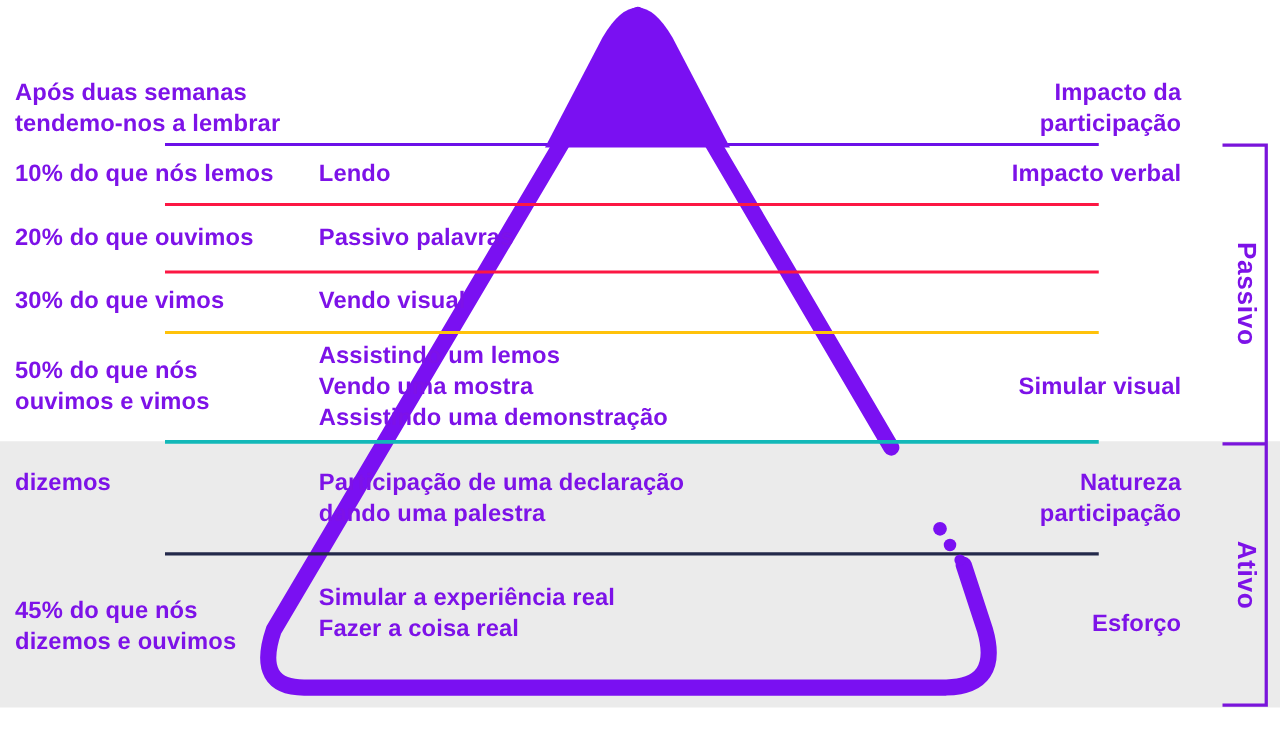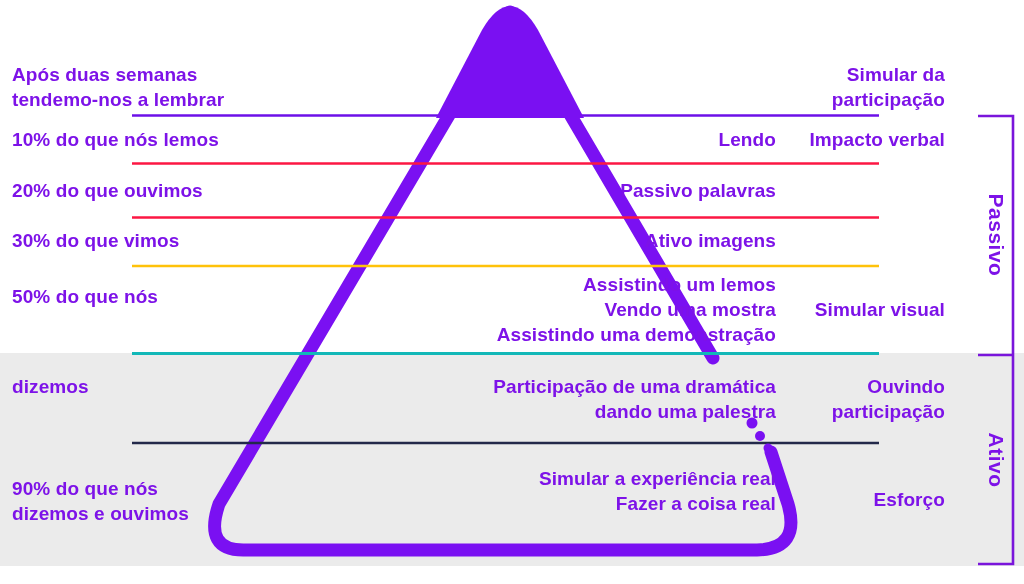--- a/index.html
+++ b/index.html
@@ -81,7 +81,7 @@
     <div>tendemo-nos a lembrar</div>
   </div>
   <div class="txt col-right" style="top:62px">
-    <div>Simular da</div>
+    <div>Impacto da</div>
     <div>participação</div>
   </div>
 

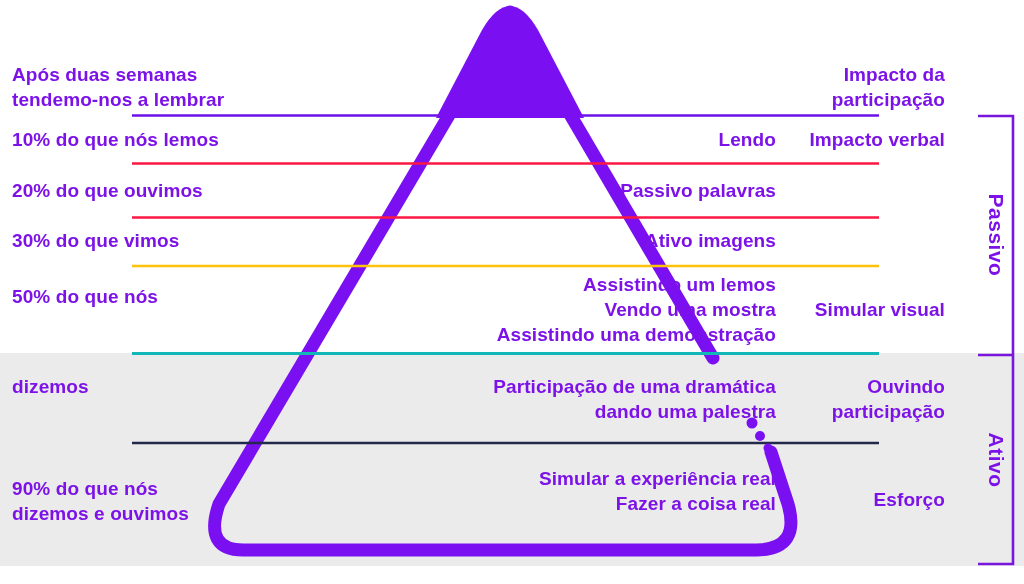--- a/index.html
+++ b/index.html
@@ -37,7 +37,7 @@
     color: var(--text-purple, #7d12e8);
   }
   .col-left  { left: 12px;  width: 300px; text-align: left; }
-  .col-center{ left: 266px; width: 510px; text-align: right; }
+  .col-center{ left: 255px; width: 510px; text-align: left; }
   .col-right { left: 645px; width: 300px; text-align: right; }
   .side-label {
     position: absolute;

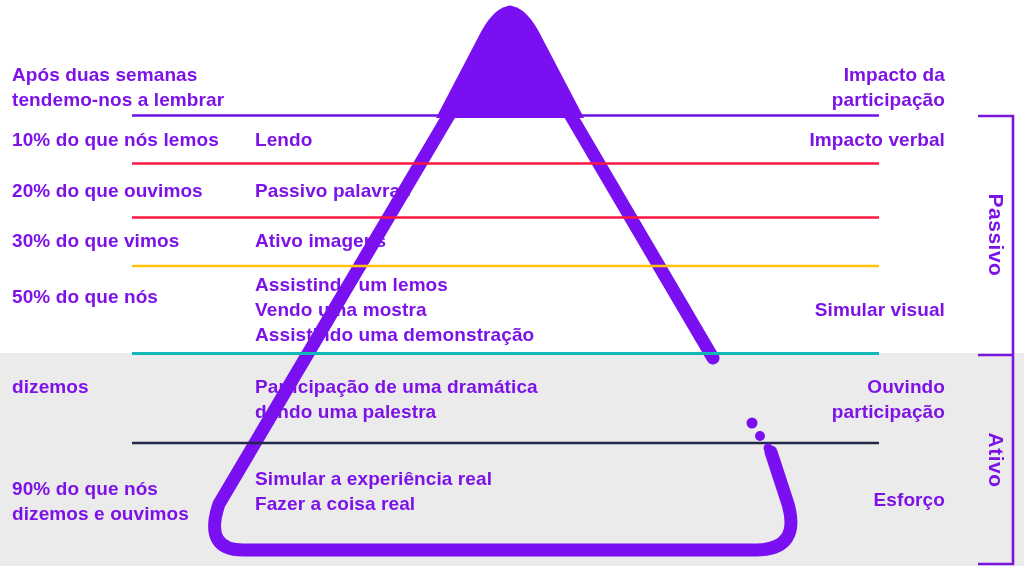--- a/index.html
+++ b/index.html
@@ -106,7 +106,7 @@
     <div>30% do que vimos</div>
   </div>
   <div class="txt col-center" style="top:228px">
-    <div>Ativo imagens</div>
+    <div>Vendo visual</div>
   </div>
 
   <div class="txt col-left" style="top:284px">

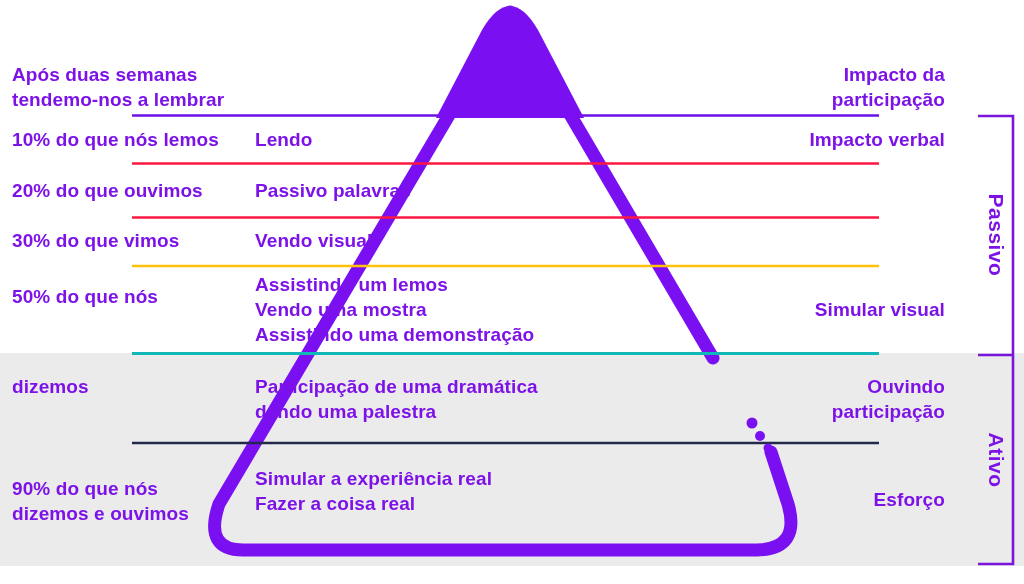--- a/index.html
+++ b/index.html
@@ -111,6 +111,7 @@
 
   <div class="txt col-left" style="top:284px">
     <div>50% do que nós</div>
+    <div>ouvimos e vimos</div>
   </div>
   <div class="txt col-center" style="top:272px">
     <div>Assistindo um lemos</div>

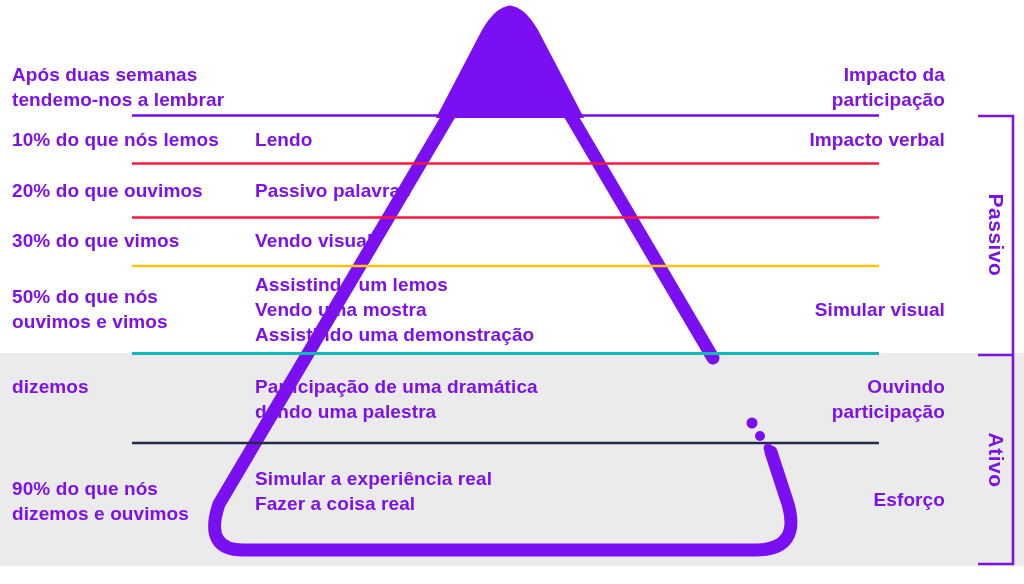--- a/index.html
+++ b/index.html
@@ -126,7 +126,7 @@
     <div>dizemos</div>
   </div>
   <div class="txt col-center" style="top:374px">
-    <div>Participação de uma dramática</div>
+    <div>Participação de uma declaração</div>
     <div>dando uma palestra</div>
   </div>
   <div class="txt col-right" style="top:374px">

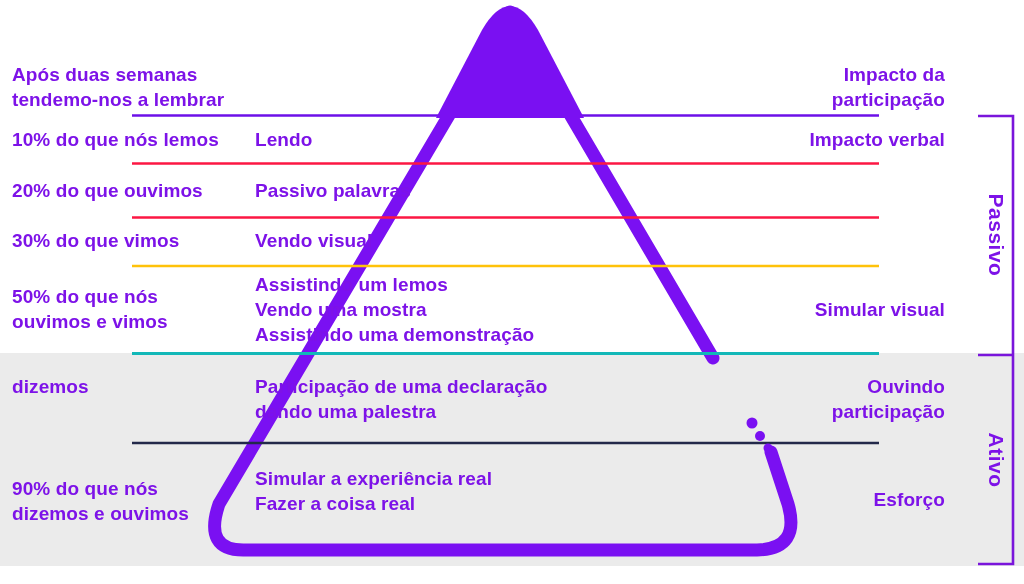--- a/index.html
+++ b/index.html
@@ -130,7 +130,7 @@
     <div>dando uma palestra</div>
   </div>
   <div class="txt col-right" style="top:374px">
-    <div>Ouvindo</div>
+    <div>Natureza</div>
     <div>participação</div>
   </div>
 

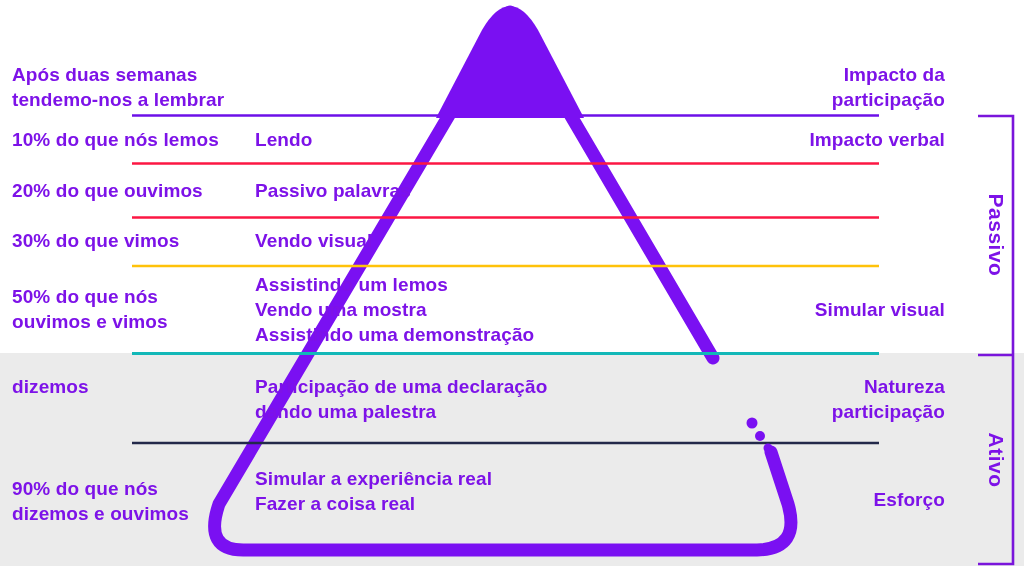--- a/index.html
+++ b/index.html
@@ -135,7 +135,7 @@
   </div>
 
   <div class="txt col-left" style="top:476px">
-    <div>90% do que nós</div>
+    <div>45% do que nós</div>
     <div>dizemos e ouvimos</div>
   </div>
   <div class="txt col-center" style="top:466px">

